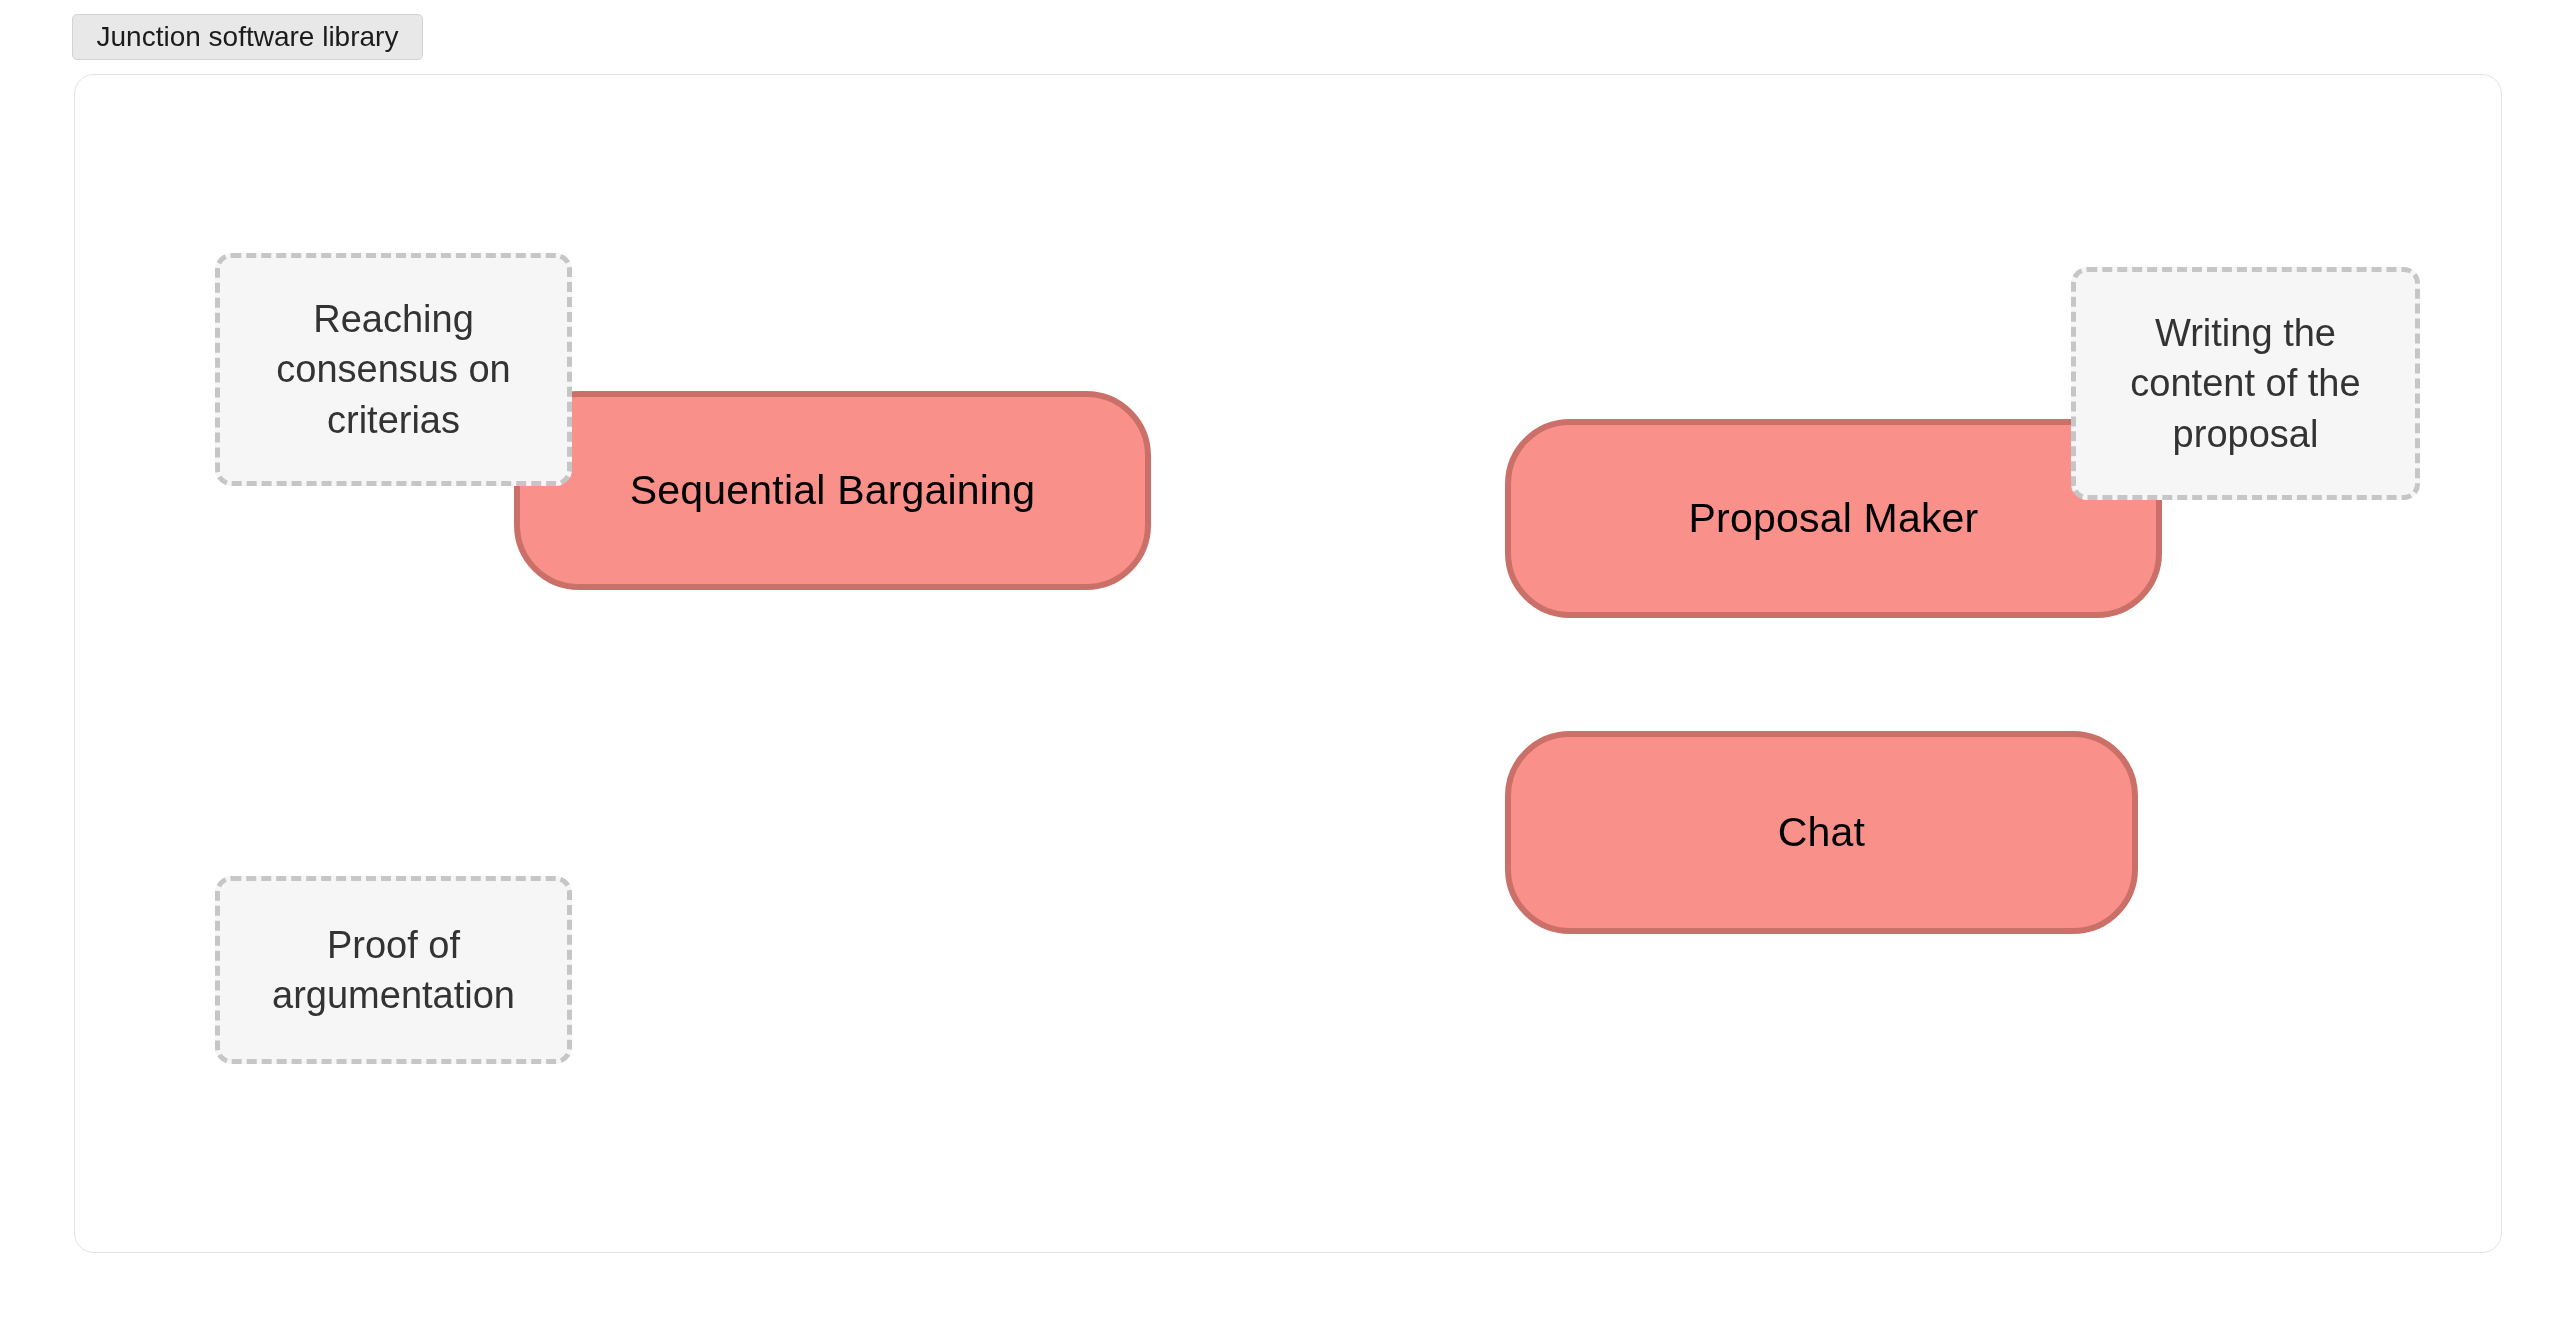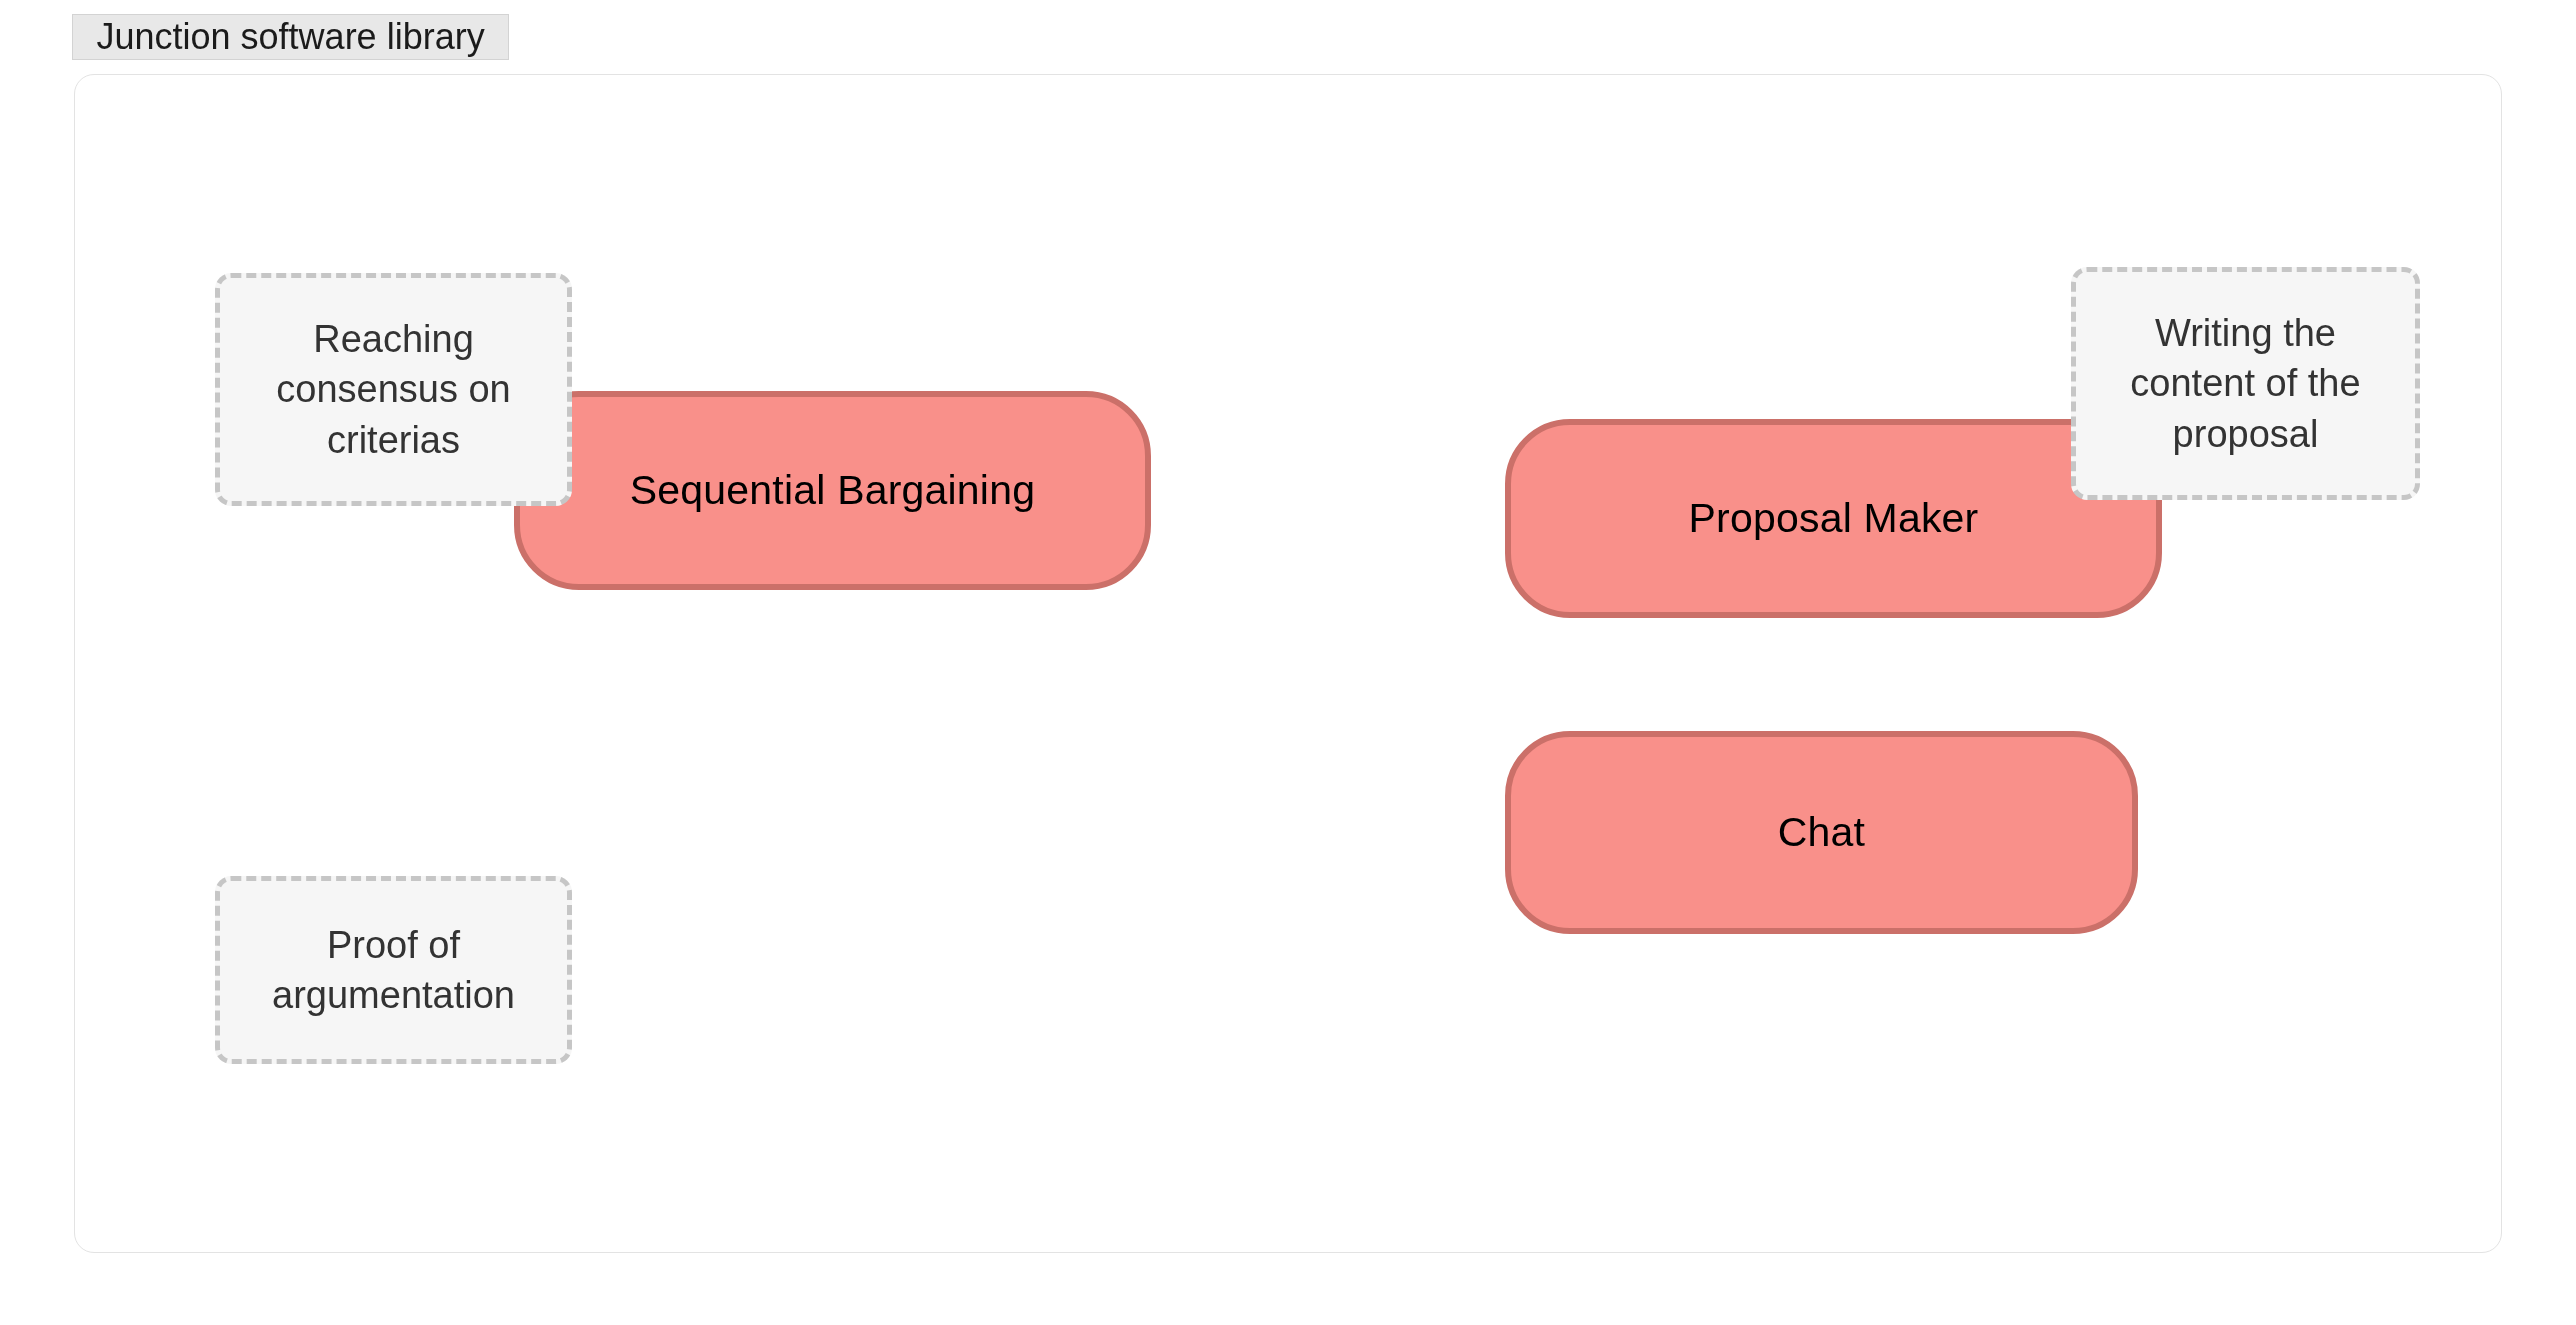--- a/index.html
+++ b/index.html
@@ -40,9 +40,9 @@
     padding: 0 23.5px;
     background: #e8e8e8;
     border: 0.9px solid #d3d3d3;
-    border-radius: 0;
+    border-radius: 5px;
     color: #1b1b1b;
-    font-size: 36px;
+    font-size: 28px;
     line-height: 1;
     white-space: nowrap;
   }

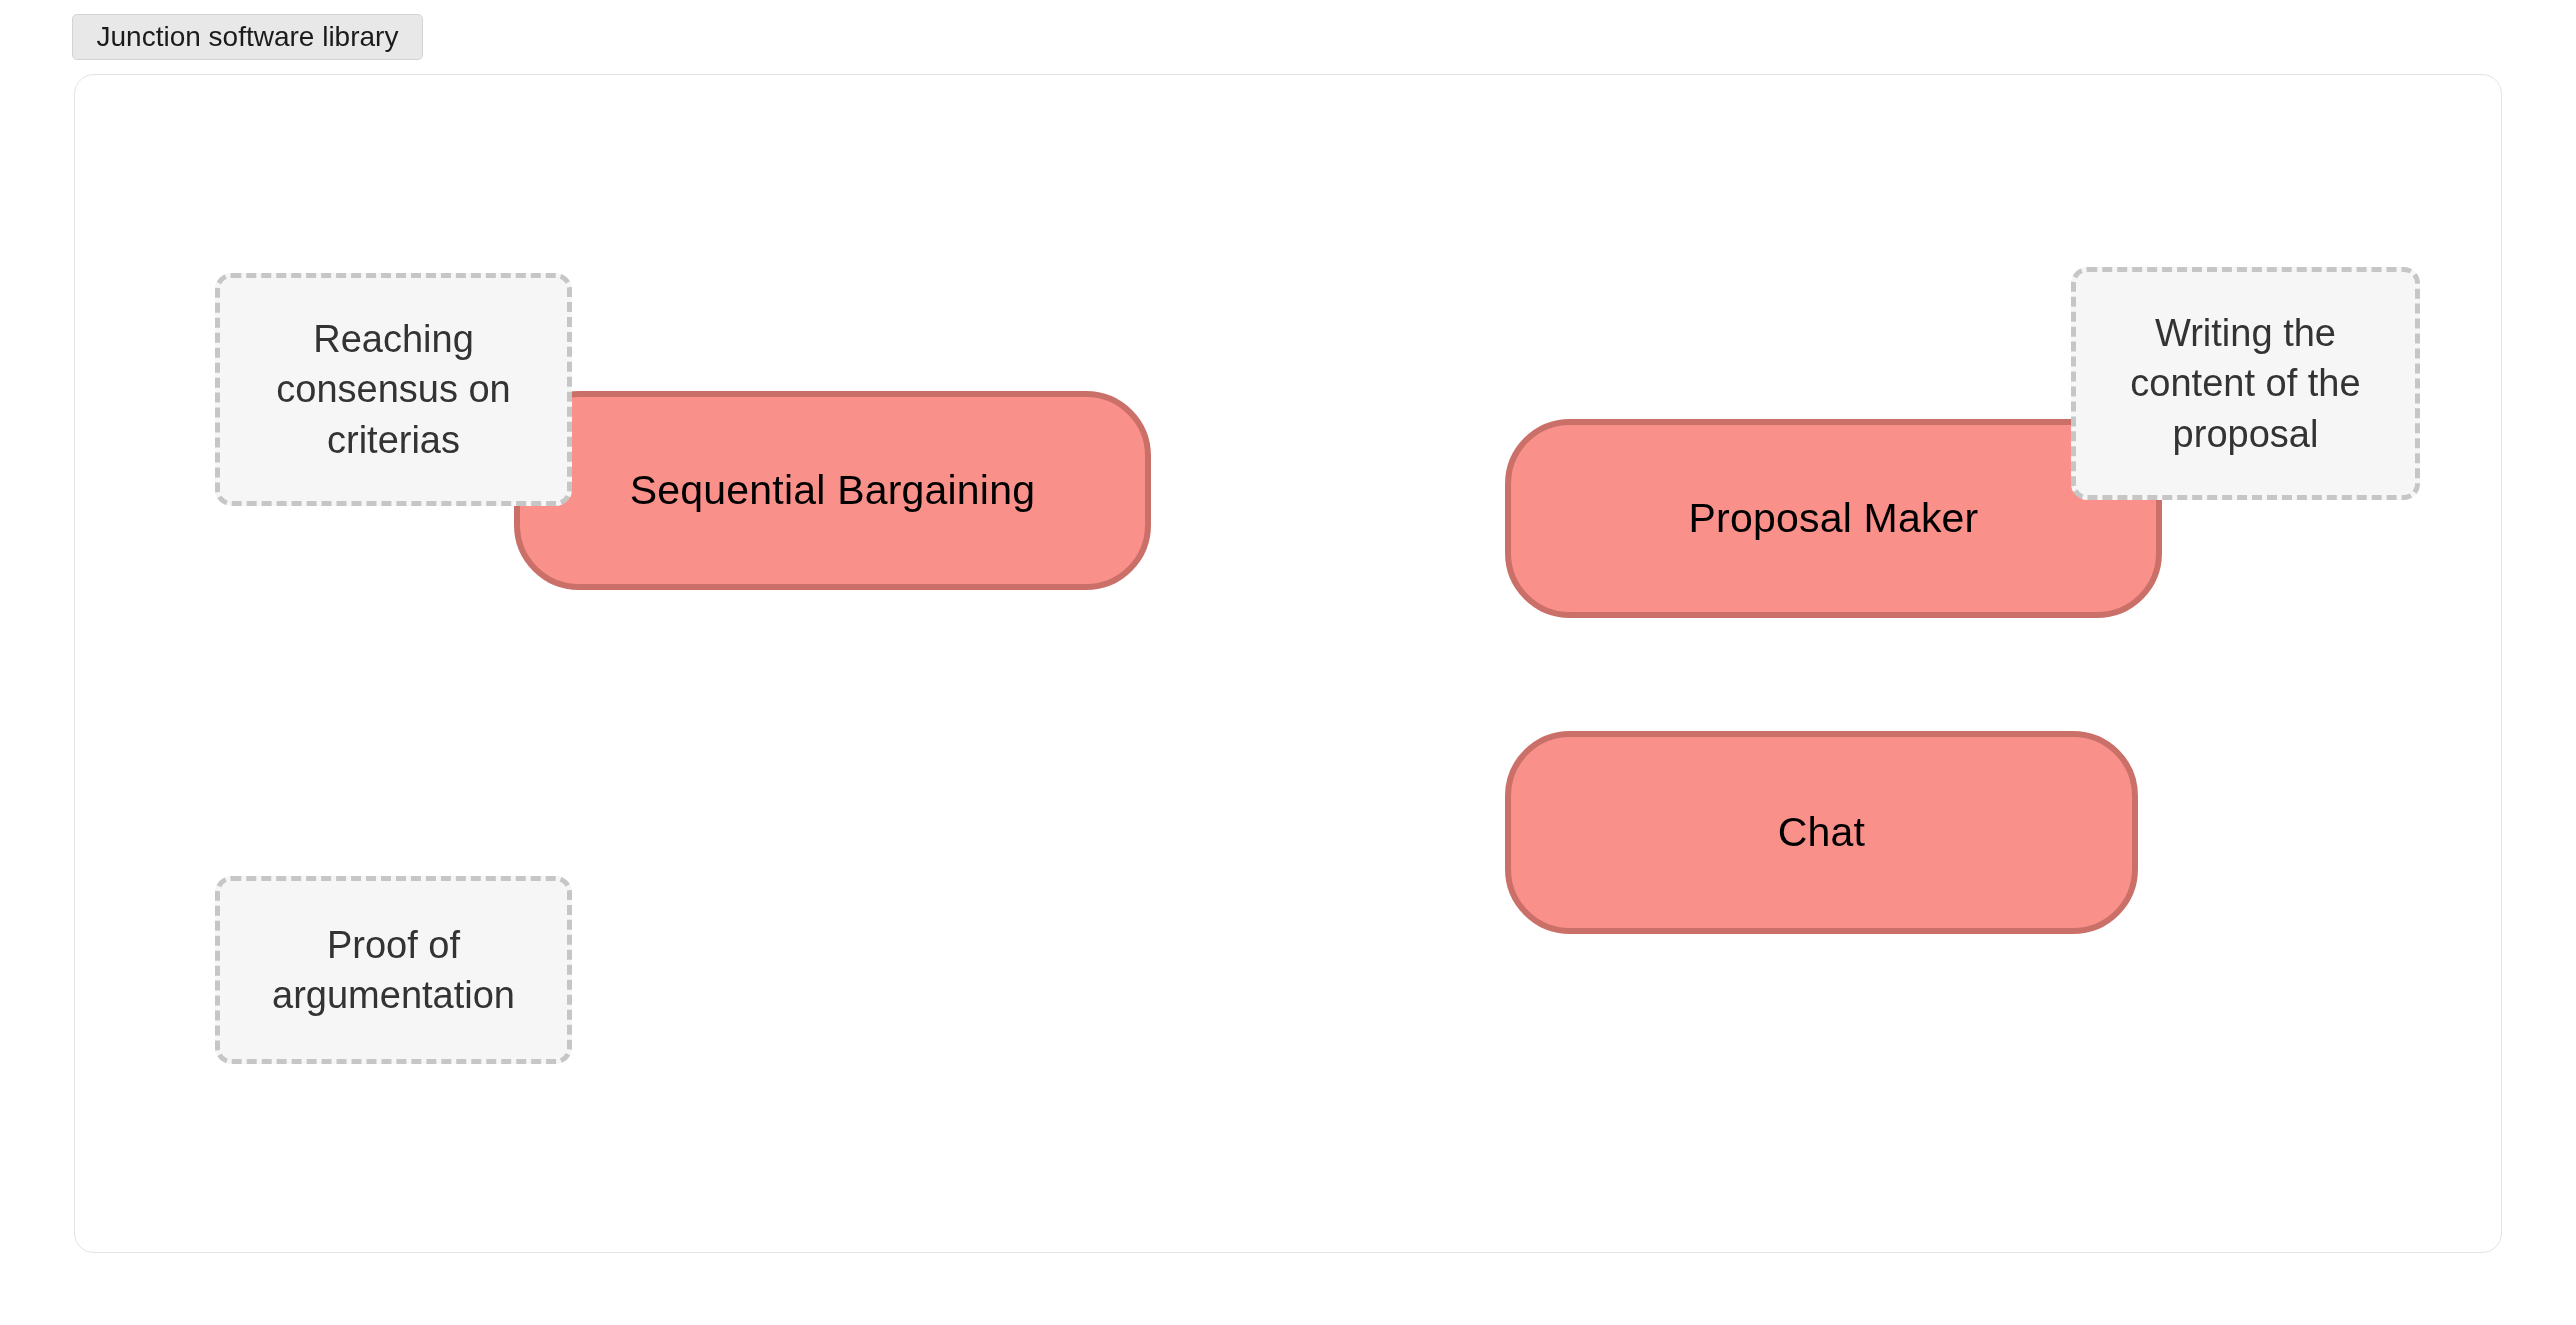--- a/index.html
+++ b/index.html
@@ -109,7 +109,7 @@
     z-index: 5;
   }
 
-  .note-reaching-consensus { left: 215px;  top: 273px;  width: 357px; height: 233px; }
+  .note-reaching-consensus { left: 215px;  top: 253px;  width: 357px; height: 233px; }
   .note-writing-content    { left: 2071px; top: 267px;  width: 349px; height: 233px; }
   .note-proof-argument     { left: 215px;  top: 876px;  width: 357px; height: 188px; }
   .note-discuss-argue      { left: 2071px; top: 876px;  width: 349px; height: 235px; }

